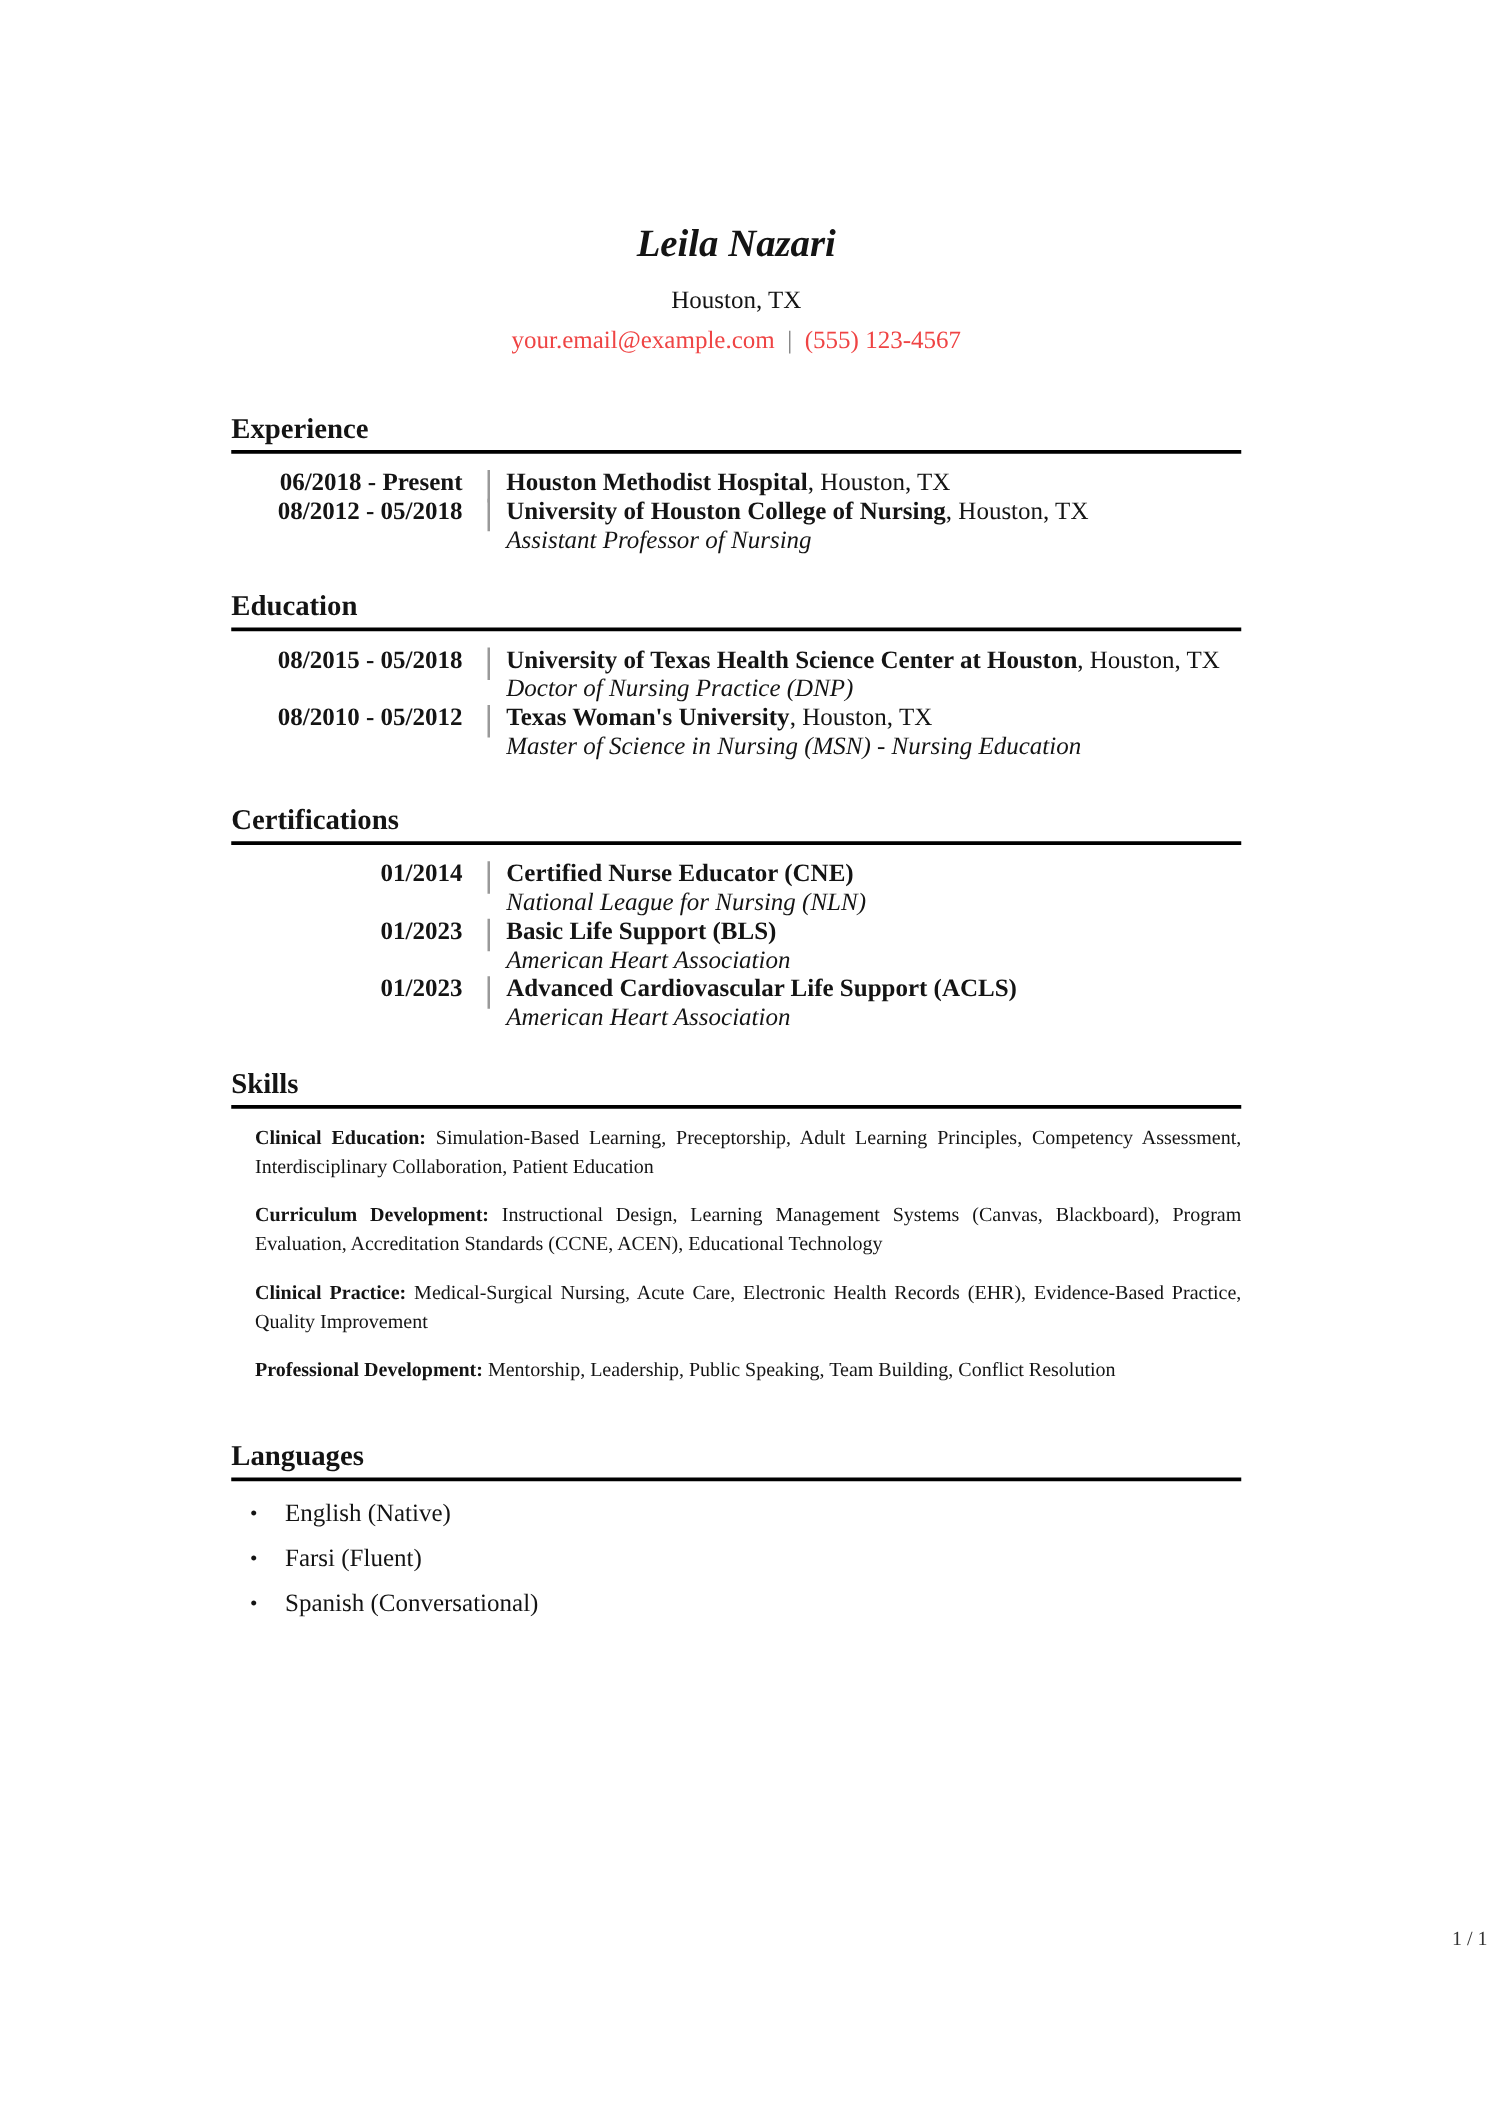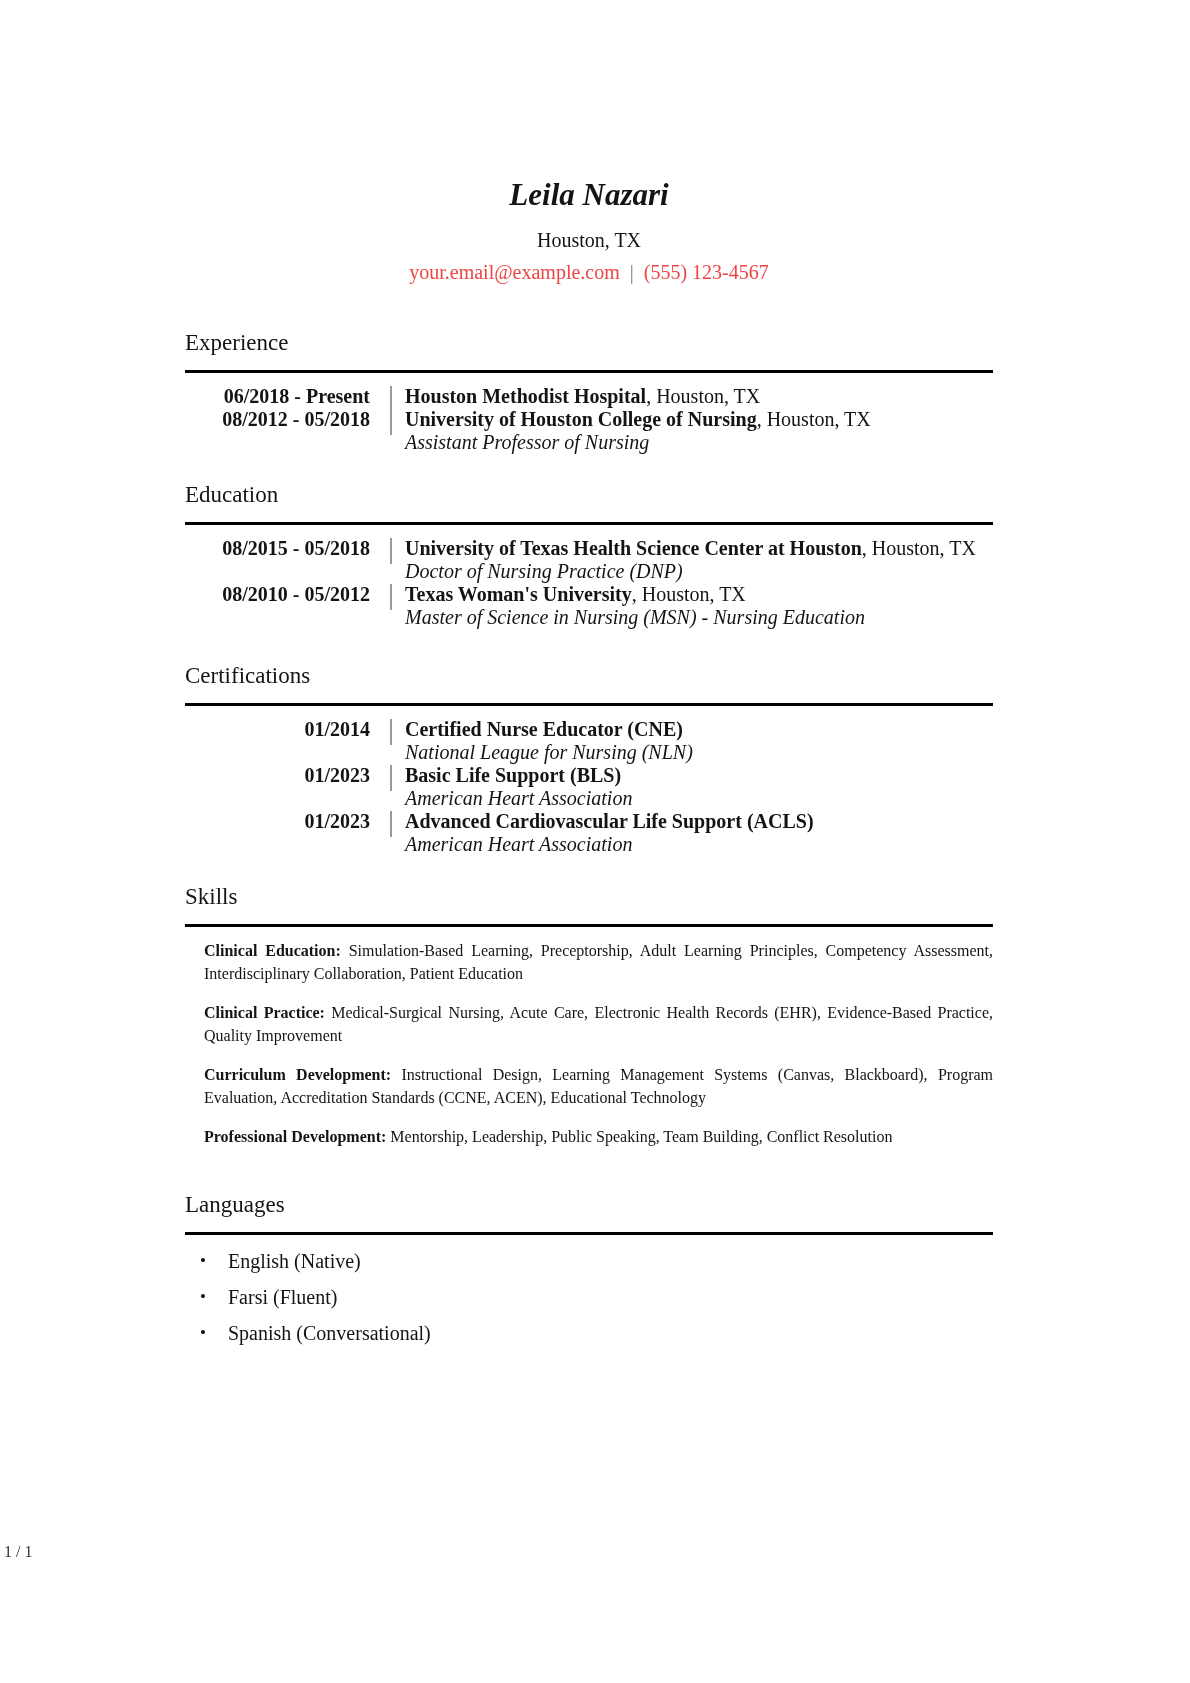--- a/index.html
+++ b/index.html
@@ -36,8 +36,8 @@
 
   
   h2.section-title {
-    font-size: 23px; line-height: 30px; font-weight: 400;
-    padding-bottom: 12px;
+    font-size: 23px; line-height: 30px; font-weight: 700;
+    padding-bottom: 2px;
     border-bottom: 3px solid #000;
   }
   .mt-exp   { margin-top: 44px; }

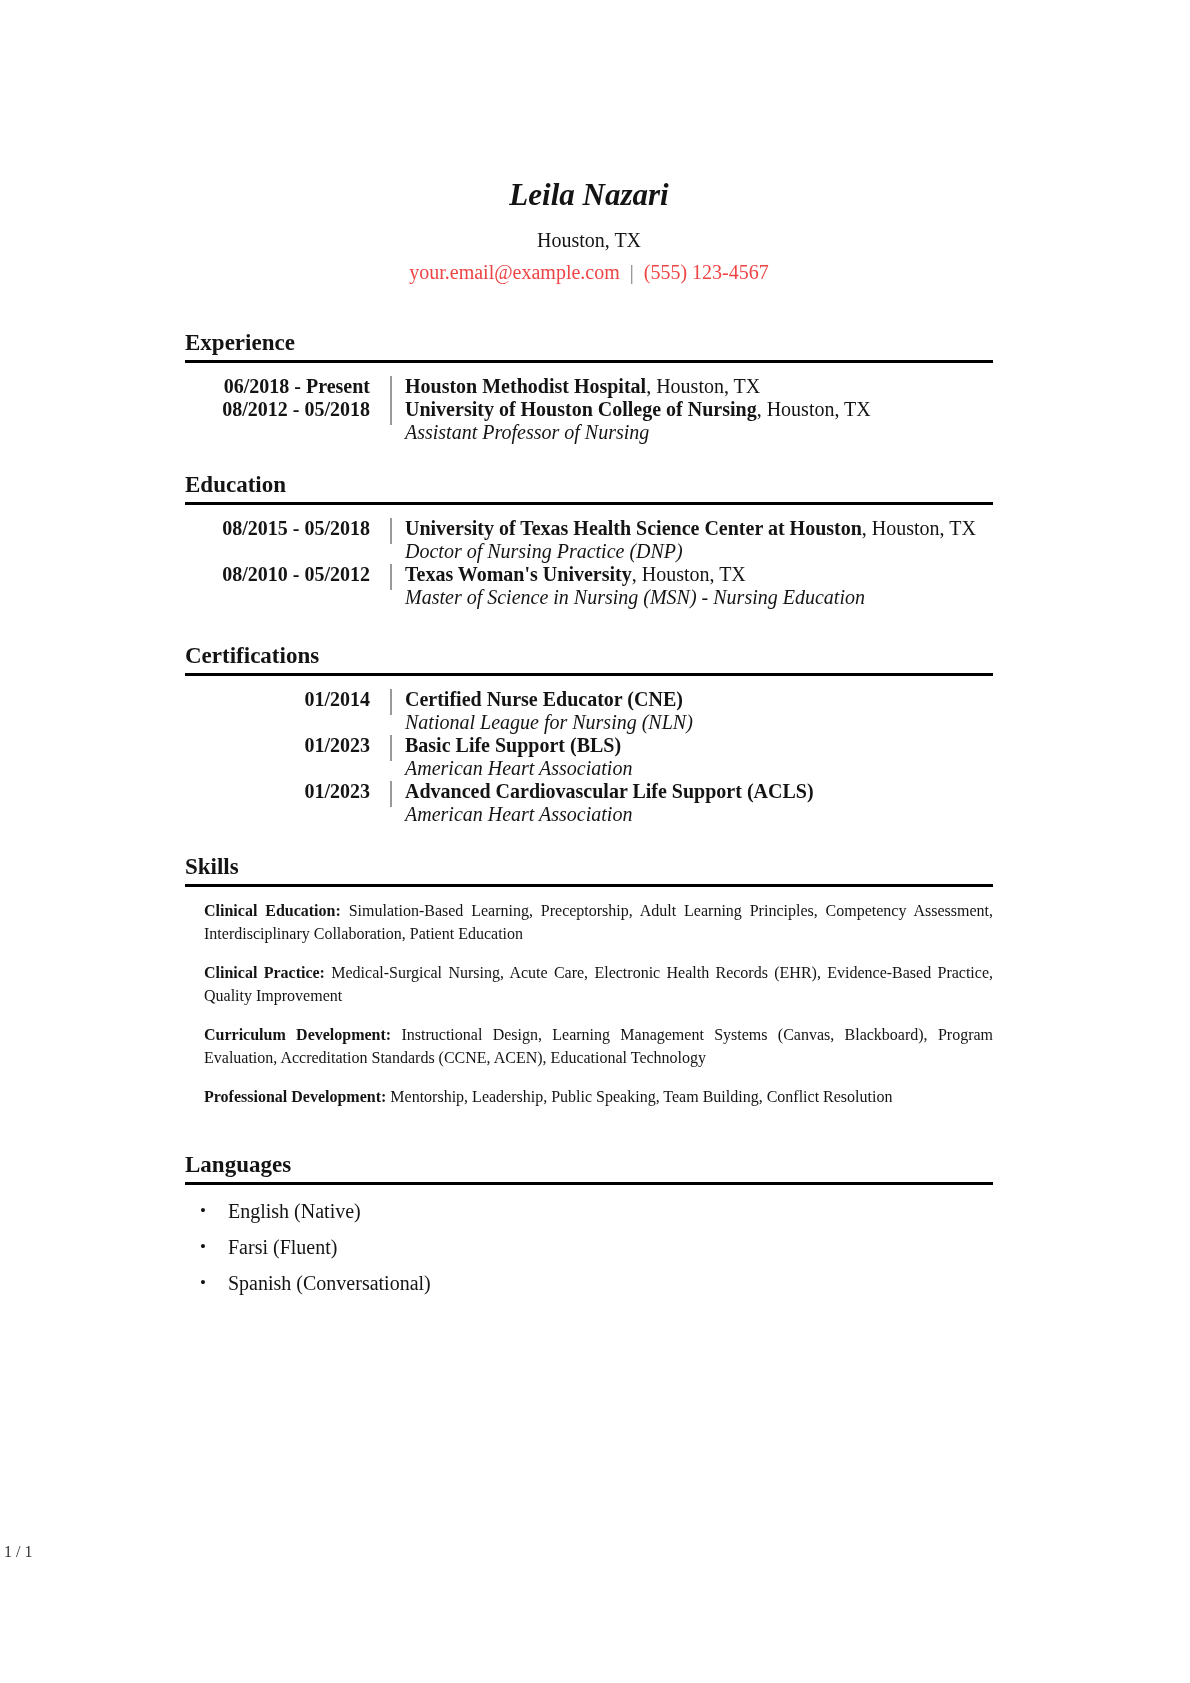--- a/index.html
+++ b/index.html
@@ -170,8 +170,8 @@
     <h2 class="section-title mt-skill">Skills</h2>
     <div class="skills">
       <p class="skill-para"><span class="skill-label">Clinical Education:</span> <span>Simulation-Based Learning, Preceptorship, Adult Learning Principles, Competency Assessment, Interdisciplinary Collaboration, Patient Education</span></p>
+      <p class="skill-para"><span class="skill-label">Curriculum Development:</span> <span>Instructional Design, Learning Management Systems (Canvas, Blackboard), Program Evaluation, Accreditation Standards (CCNE, ACEN), Educational Technology</span></p>
       <p class="skill-para"><span class="skill-label">Clinical Practice:</span> <span>Medical-Surgical Nursing, Acute Care, Electronic Health Records (EHR), Evidence-Based Practice, Quality Improvement</span></p>
-      <p class="skill-para"><span class="skill-label">Curriculum Development:</span> <span>Instructional Design, Learning Management Systems (Canvas, Blackboard), Program Evaluation, Accreditation Standards (CCNE, ACEN), Educational Technology</span></p>
       <p class="skill-para"><span class="skill-label">Professional Development:</span> <span>Mentorship, Leadership, Public Speaking, Team Building, Conflict Resolution</span></p>
     </div>
 

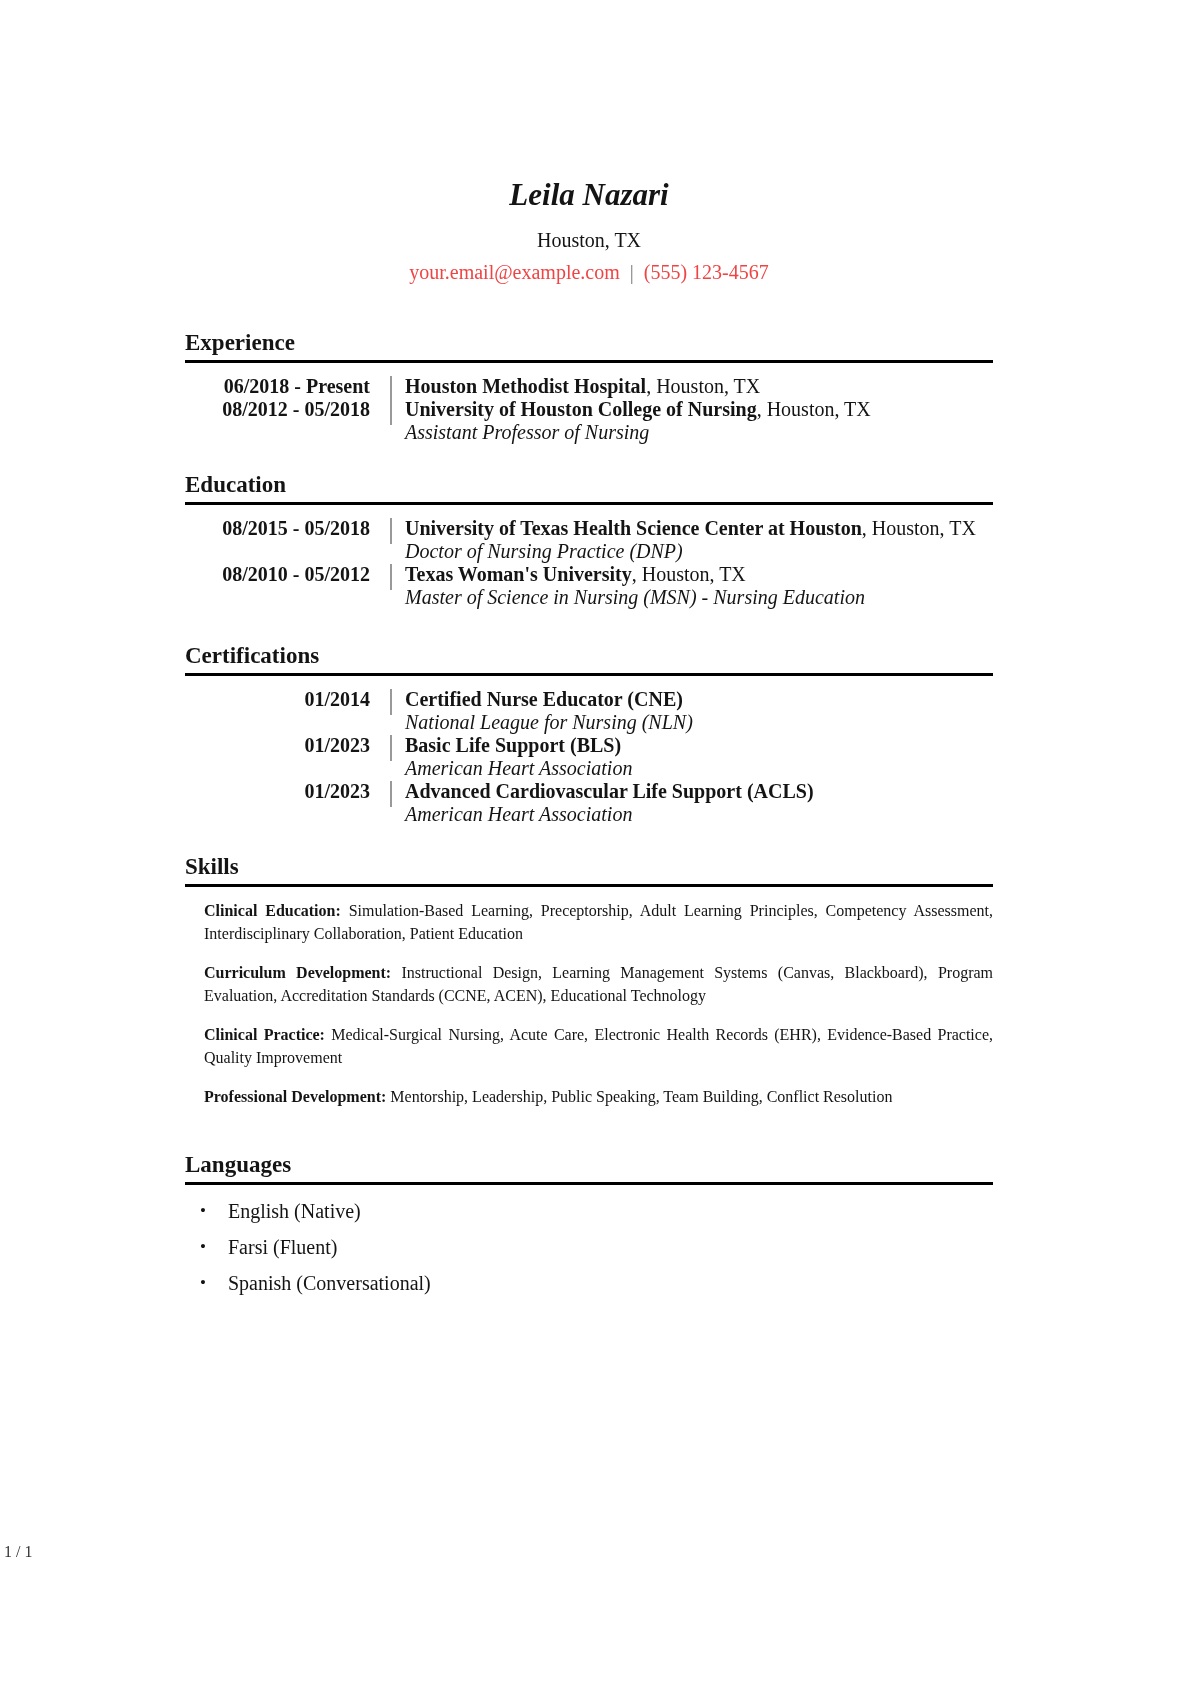--- a/index.html
+++ b/index.html
@@ -84,7 +84,7 @@
   
   .footer {
     position: absolute; top: 1542px; left: 4px; right: 0;
-    text-align: left;
+    text-align: right;
     font-size: 16px; line-height: 20px; color: #333;
   }
 </style>

